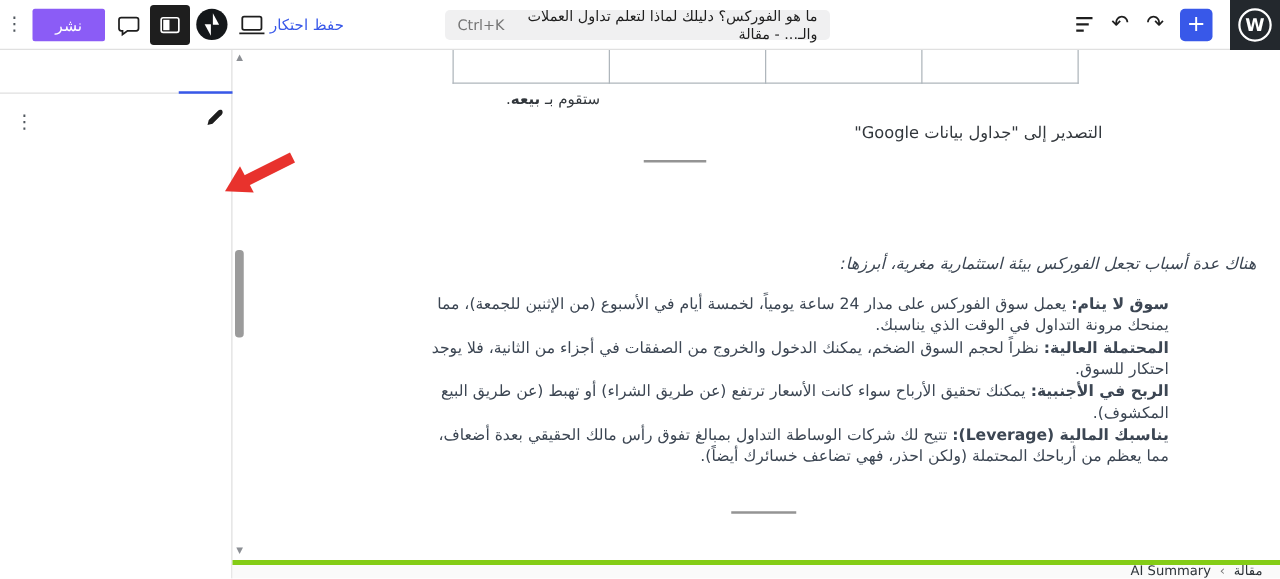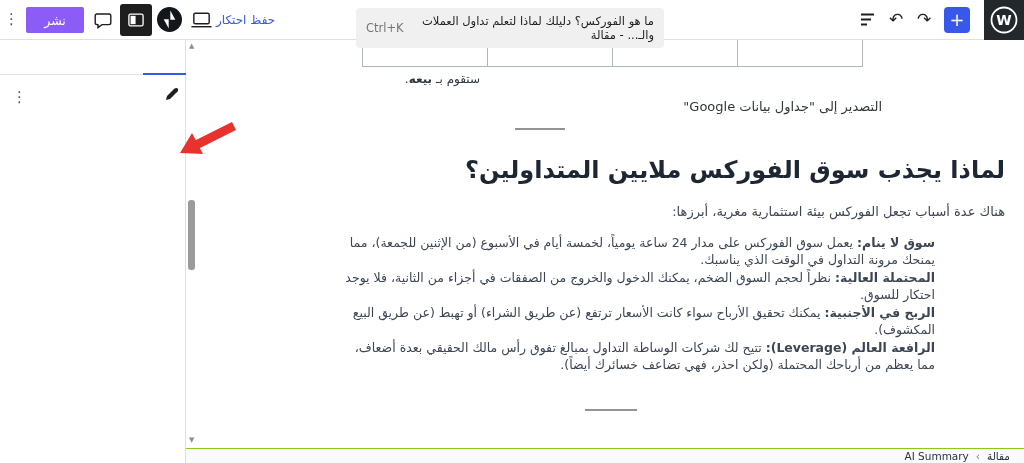--- a/index.html
+++ b/index.html
@@ -14,7 +14,7 @@
   .icon-btn{background:none;border:none;padding:0;cursor:pointer;}
   .panel-btn{left:120px;top:4px;width:32px;height:32px;background:#1e1e1e;border-radius:3px;display:flex;align-items:center;justify-content:center;}
   .save-draft{left:216px;top:13px;font-size:12px;color:#3858e9;cursor:pointer;}
-  .searchbar{left:356px;top:8px;width:308px;height:40px;background:#f0f0f1;border-radius:4px;display:flex;align-items:center;justify-content:space-between;padding:0 10px;font-size:11.5px;cursor:pointer;}
+  .searchbar{left:356px;top:8px;width:308px;height:24px;background:#f0f0f1;border-radius:4px;display:flex;align-items:center;justify-content:space-between;padding:0 10px;font-size:11.5px;cursor:pointer;}
   .searchbar .sc{color:#757575;}
   .searchbar .st{color:#1e1e1e;direction:rtl;}
   .plus-btn{left:944px;top:7px;width:26px;height:26px;background:#3858e9;border:none;border-radius:4px;color:#fff;font-size:18px;line-height:24px;text-align:center;padding:0;cursor:pointer;}

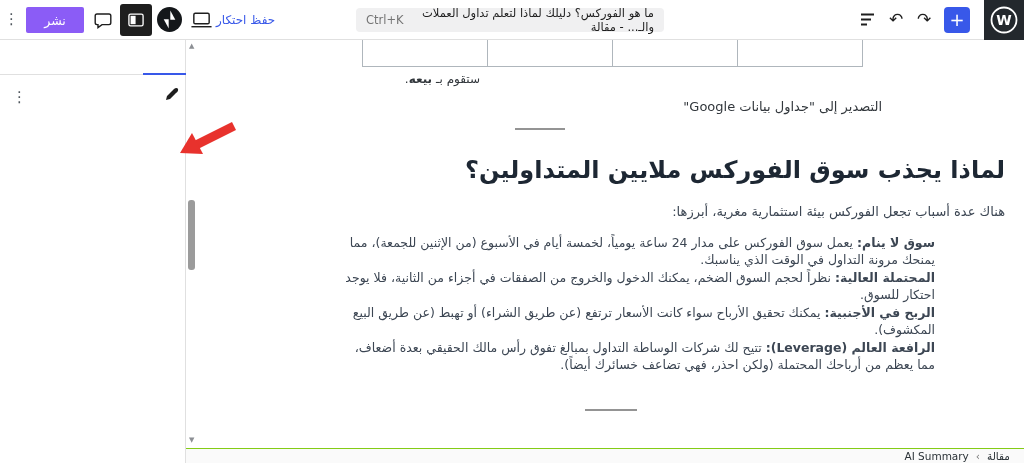--- a/index.html
+++ b/index.html
@@ -239,7 +239,6 @@
   <div class="abs export-line">التصدير إلى "جداول بيانات Google"</div>
   <div class="abs sep" style="left:515px;top:128px;width:50px;"></div>
 
-  <h2 class="abs h2" style="margin:0;">لماذا يجذب سوق الفوركس ملايين المتداولين؟</h2>
   <div class="abs intro">هناك عدة أسباب تجعل الفوركس بيئة استثمارية مغرية، أبرزها:</div>
 
   <ul class="abs blist">

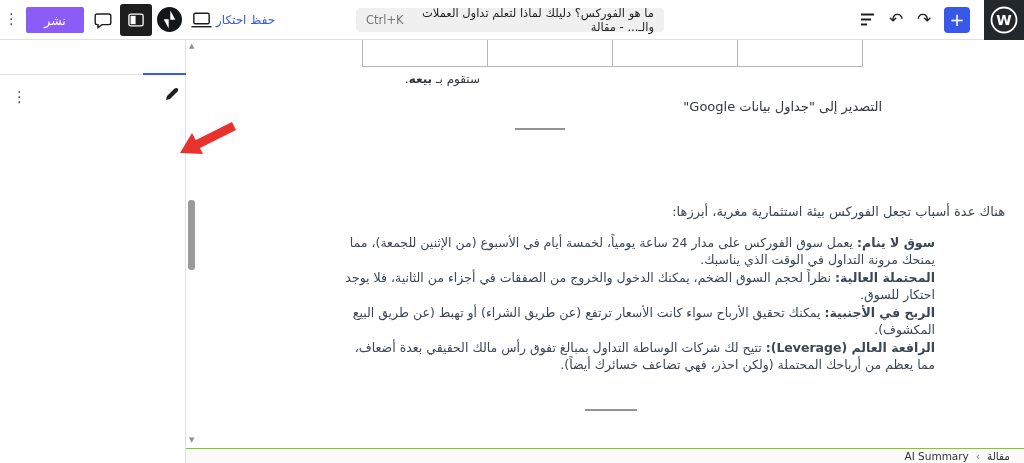--- a/index.html
+++ b/index.html
@@ -50,7 +50,7 @@
   .export-line{left:560px;top:99px;width:322px;direction:rtl;text-align:right;font-size:13px;color:#32373c;}
   .sep{height:2px;background:#949494;}
   .h2{left:345px;top:156px;width:660px;direction:rtl;text-align:right;font-size:24px;font-weight:bold;color:#1d2733;}
-  .intro{left:345px;top:204px;width:660px;direction:rtl;text-align:right;font-size:13px;color:#3c4653;}
+  .intro{left:345px;top:204px;width:660px;direction:rtl;text-align:right;font-size:13px;color:#3c4653;font-style:italic;}
   .blist{left:345px;top:234px;width:662px;direction:rtl;margin:0;padding:0 72px 0 0;font-size:12.5px;line-height:17px;color:#3c4653;}
   .blist li{margin:0 0 1px 0;max-height:42px;overflow:hidden;}
   .footerbar{left:186px;top:448px;width:838px;height:15px;background:#fafafa;border-top:1px solid #84cc16;display:flex;align-items:center;justify-content:flex-end;direction:ltr;padding:0 14px;gap:7px;z-index:15;}

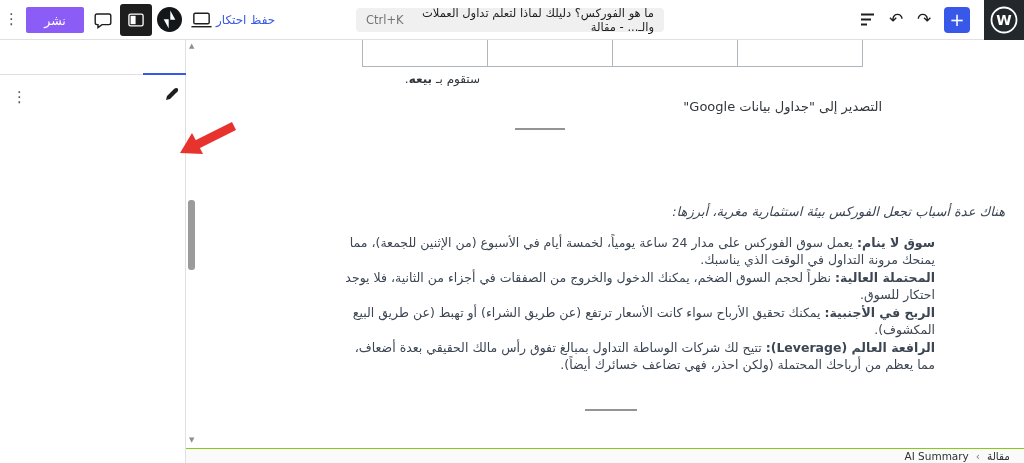--- a/index.html
+++ b/index.html
@@ -245,7 +245,7 @@
       <li><strong>سوق لا ينام:</strong> يعمل سوق الفوركس على مدار 24 ساعة يومياً، لخمسة أيام في الأسبوع (من الإثنين للجمعة)، مما يمنحك مرونة التداول في الوقت الذي يناسبك.</li>
       <li><strong>المحتملة العالية:</strong> نظراً لحجم السوق الضخم، يمكنك الدخول والخروج من الصفقات في أجزاء من الثانية، فلا يوجد احتكار للسوق.</li>
       <li><strong>الربح في الأجنبية:</strong> يمكنك تحقيق الأرباح سواء كانت الأسعار ترتفع (عن طريق الشراء) أو تهبط (عن طريق البيع المكشوف).</li>
-      <li><strong>الرافعة العالم (Leverage):</strong> تتيح لك شركات الوساطة التداول بمبالغ تفوق رأس مالك الحقيقي بعدة أضعاف، مما يعظم من أرباحك المحتملة (ولكن احذر، فهي تضاعف خسائرك أيضاً).</li>
+      <li><strong>يناسبك المالية (Leverage):</strong> تتيح لك شركات الوساطة التداول بمبالغ تفوق رأس مالك الحقيقي بعدة أضعاف، مما يعظم من أرباحك المحتملة (ولكن احذر، فهي تضاعف خسائرك أيضاً).</li>
     </ul>
 
   <div class="abs sep" style="left:585px;top:409px;width:52px;"></div>

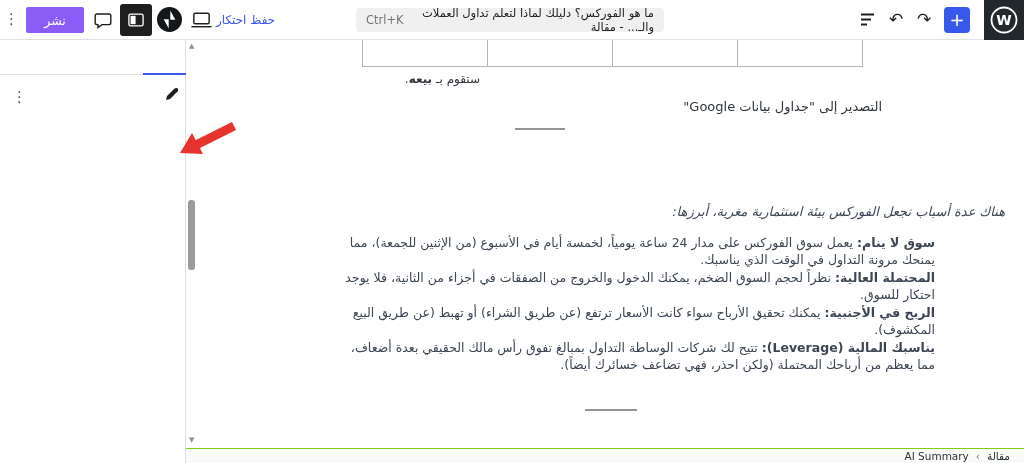--- a/index.html
+++ b/index.html
@@ -53,7 +53,7 @@
   .intro{left:345px;top:204px;width:660px;direction:rtl;text-align:right;font-size:13px;color:#3c4653;font-style:italic;}
   .blist{left:345px;top:234px;width:662px;direction:rtl;margin:0;padding:0 72px 0 0;font-size:12.5px;line-height:17px;color:#3c4653;}
   .blist li{margin:0 0 1px 0;max-height:42px;overflow:hidden;}
-  .footerbar{left:186px;top:448px;width:838px;height:15px;background:#fafafa;border-top:1px solid #84cc16;display:flex;align-items:center;justify-content:flex-end;direction:ltr;padding:0 14px;gap:7px;z-index:15;}
+  .footerbar{left:186px;top:448px;width:838px;height:15px;background:#fafafa;border-top:4px solid #84cc16;display:flex;align-items:center;justify-content:flex-end;direction:ltr;padding:0 14px;gap:7px;z-index:15;}
   .footerbar span{font-size:10.5px;color:#2c3338;line-height:13px;}
   .footerbar .chev{color:#757575;}
 </style>

